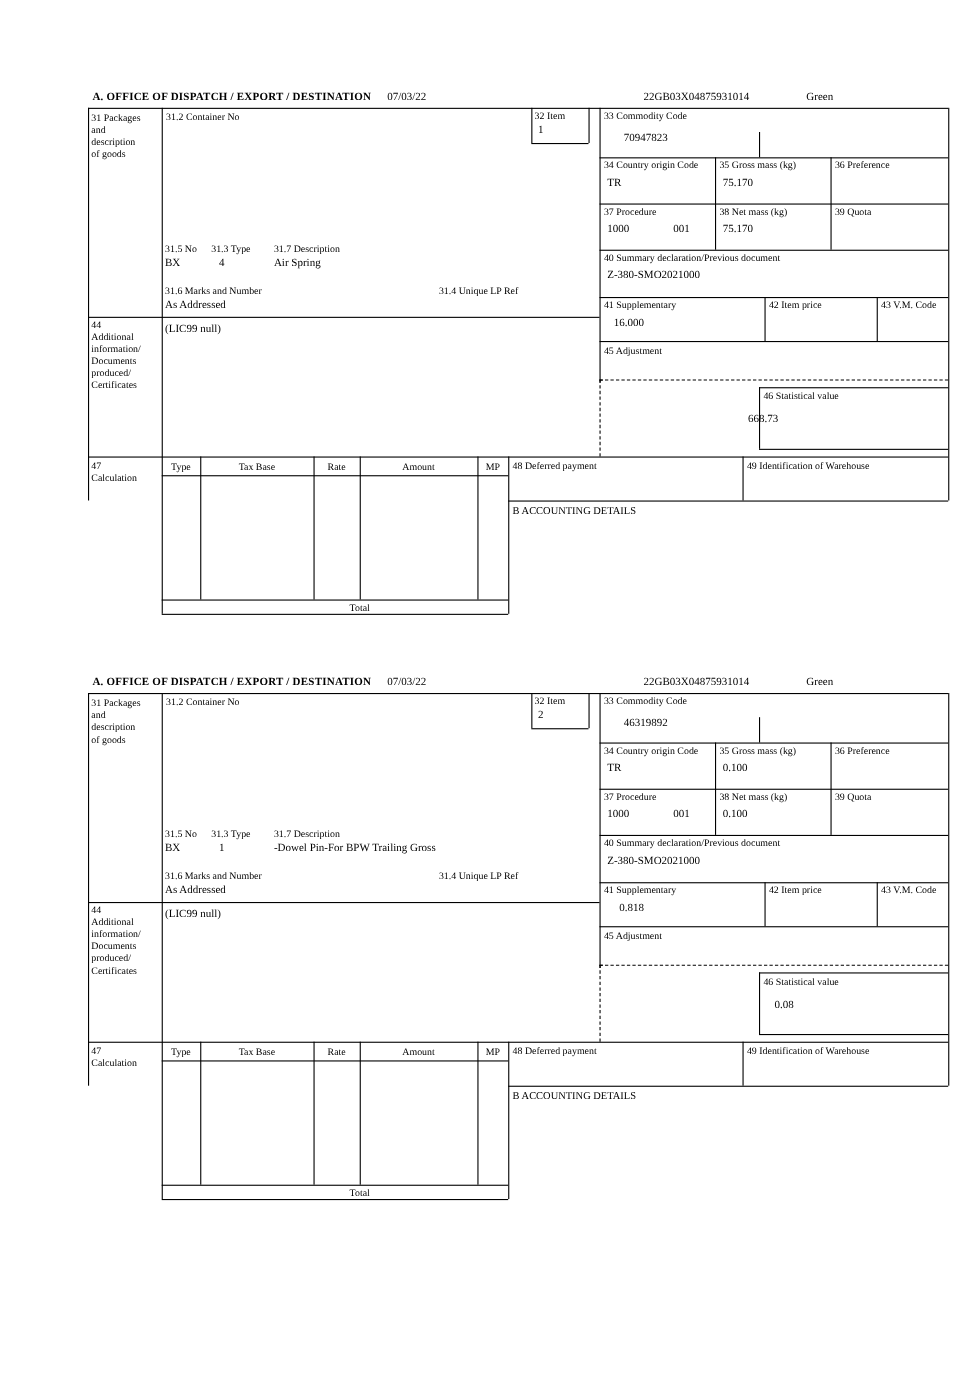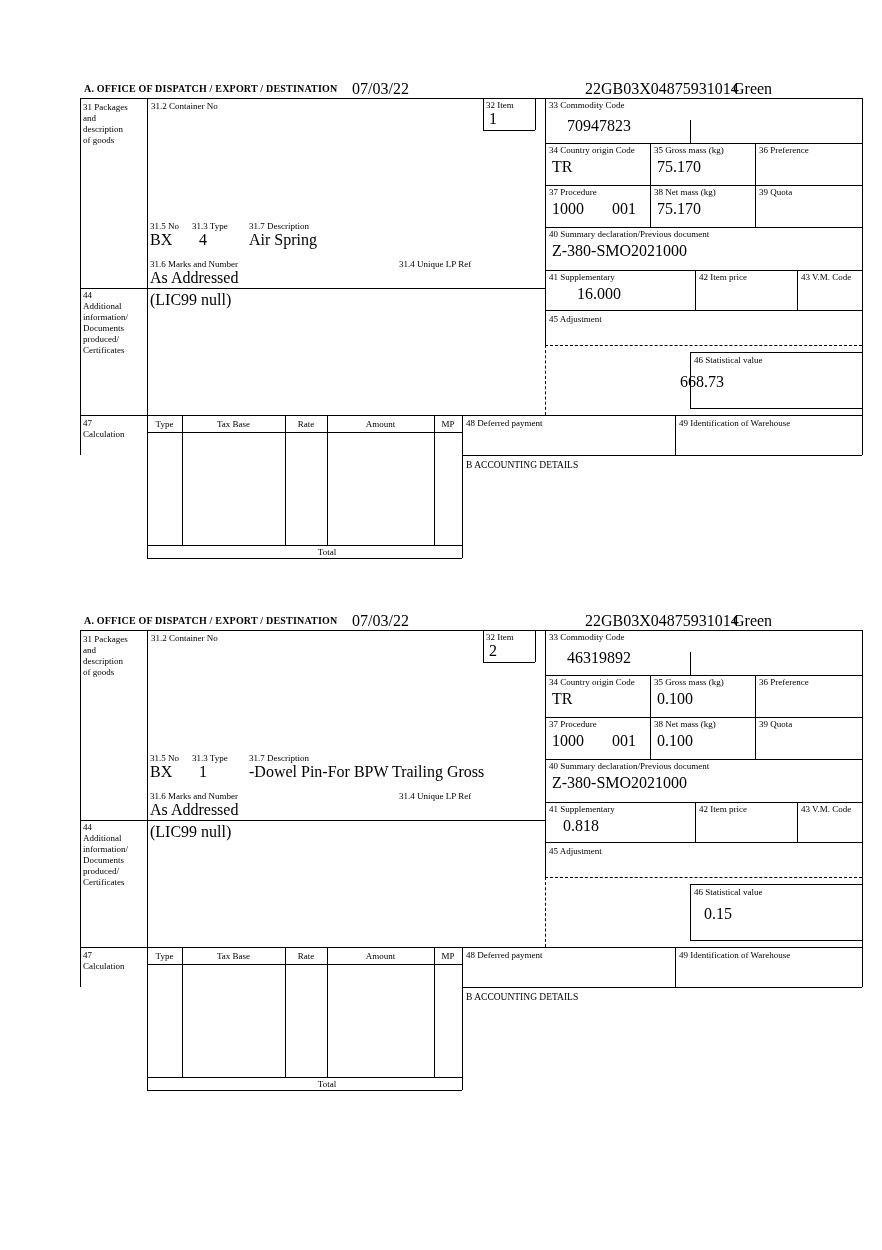--- a/index.html
+++ b/index.html
@@ -12,7 +12,7 @@
   .dash { border-top-style:dashed; border-left-style:dashed; }
   .lbl { position:absolute; font-size:9px; line-height:11px; white-space:nowrap; }
   .pre { white-space:pre-line; }
-  .val { position:absolute; font-size:16px; line-height:15px; white-space:nowrap; }
+  .val { position:absolute; font-size:10px; line-height:15px; white-space:nowrap; }
   .hdrb { position:absolute; font-weight:bold; font-size:10px; letter-spacing:0.2px; white-space:nowrap; }
   .th { position:absolute; font-size:9px; text-align:center; line-height:11px; }
   .sm { position:absolute; font-size:9.5px; line-height:11px; white-space:nowrap; }

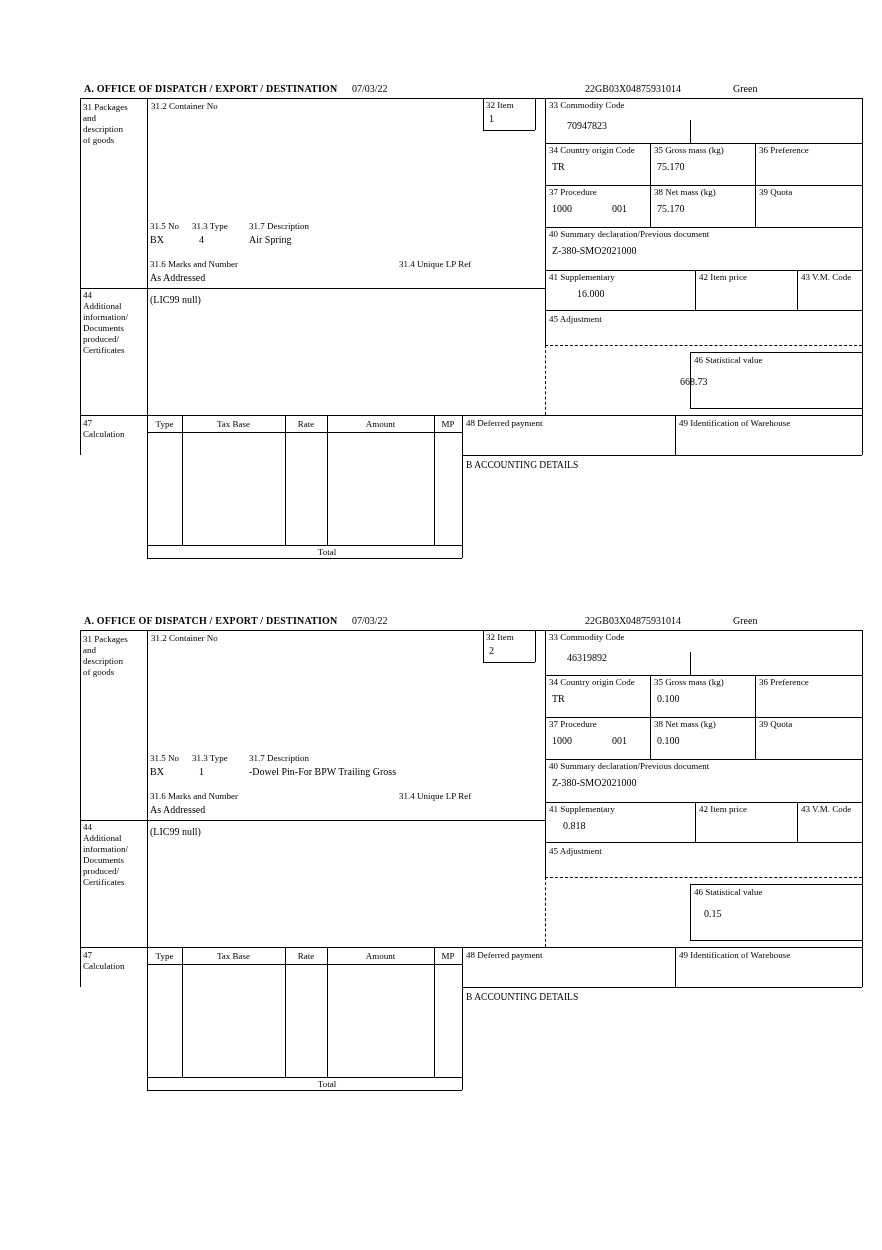--- a/index.html
+++ b/index.html
@@ -97,7 +97,7 @@
     <div class="lbl" style="left:319px;top:177px">31.4 Unique LP Ref</div>
     <div class="val" style="left:70px;top:188px">As Addressed</div>
     <div class="lbl" style="left:469px;top:190px">41 Supplementary</div>
-    <div class="val" style="left:497px;top:204px">16.000</div>
+    <div class="val" style="left:478px;top:204px">16.000</div>
     <div class="lbl" style="left:619px;top:190px">42 Item price</div>
     <div class="lbl" style="left:721px;top:190px">43 V.M. Code</div>
     <div class="lbl pre" style="left:3px;top:208px">44

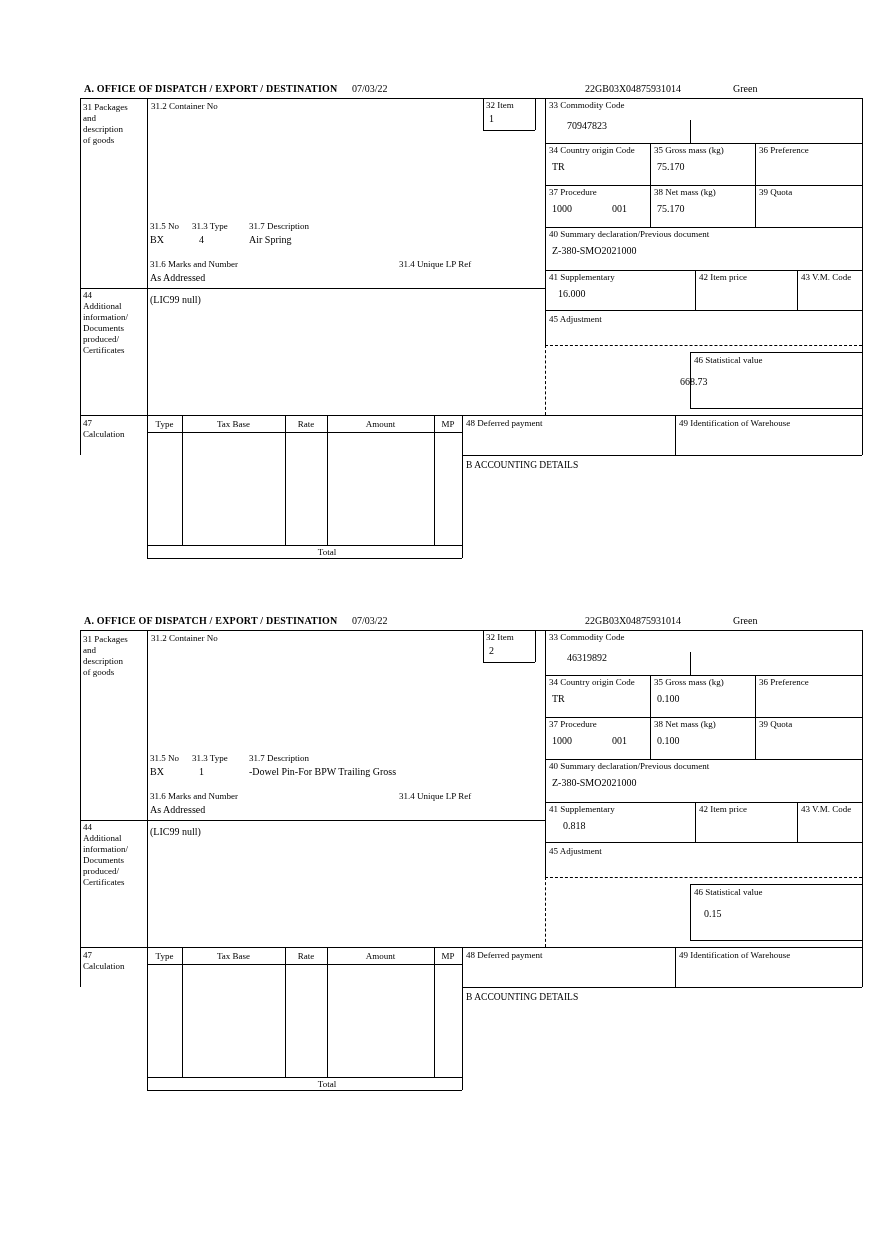--- a/index.html
+++ b/index.html
@@ -210,7 +210,7 @@
     <div class="val" style="left:70px;top:210px">(LIC99 null)</div>
     <div class="lbl" style="left:469px;top:232px">45 Adjustment</div>
     <div class="lbl" style="left:614px;top:273px">46 Statistical value</div>
-    <div class="val" style="left:624px;top:292px">0.15</div>
+    <div class="val" style="left:624px;top:292px">0.08</div>
     <div class="lbl pre" style="left:3px;top:336px">47
 Calculation</div>
     <div class="th" style="left:67px;top:337px;width:35px">Type</div>

